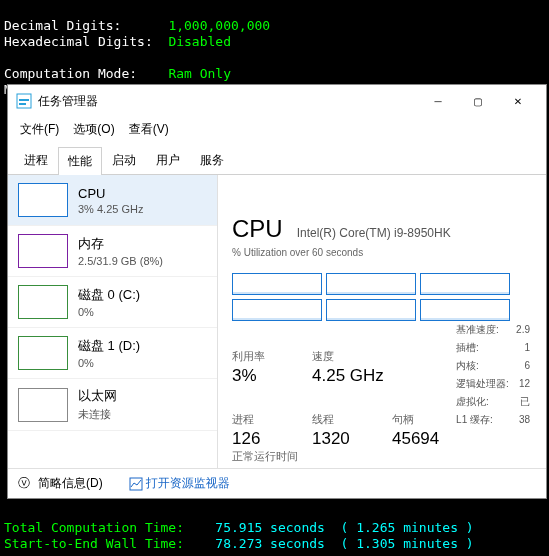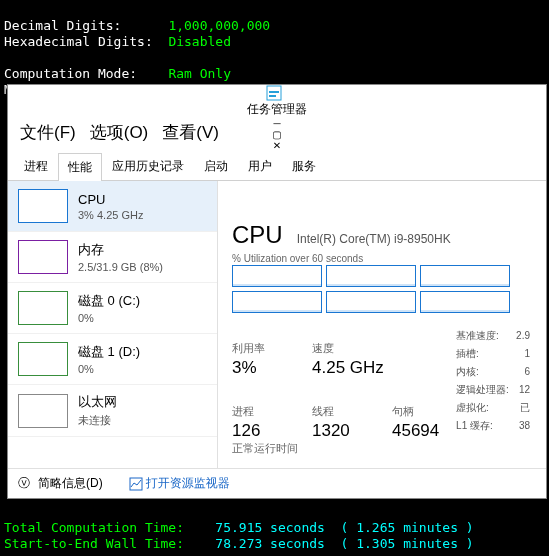--- a/index.html
+++ b/index.html
@@ -9,7 +9,7 @@
 .t-green { color: #0f0; }
 .t-cyan { color: #0ff; }
 .window { position: absolute; top: 84px; left: 7px; width: 540px; height: 415px; background: #fff; border: 1px solid #888; box-shadow: 0 4px 12px rgba(0,0,0,.3); display: flex; flex-direction: column; }
-.titlebar { display: flex; align-items: center; height: 32px; padding: 0 8px; flex-direction: column; }
+.titlebar { display: flex; align-items: center; height: 32px; padding: 0 8px; }
 .titlebar .icon { width: 16px; height: 16px; margin-right: 6px; }
 .title-text { font-size: 12px; flex: 1; }
 .win-btn { width: 40px; height: 30px; display: flex; align-items: center; justify-content: center; font-size: 10px; cursor: pointer; }

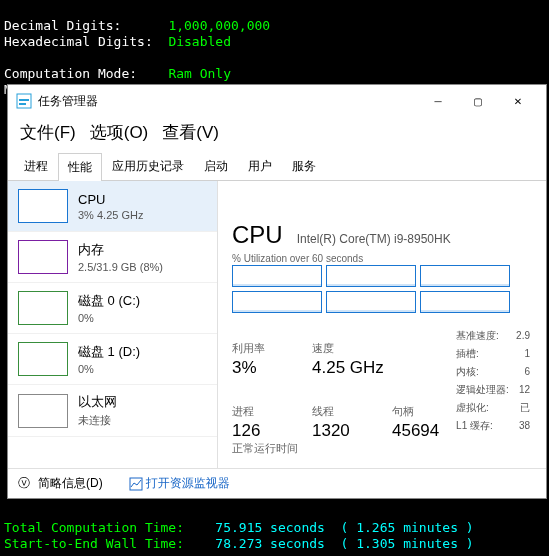--- a/index.html
+++ b/index.html
@@ -13,7 +13,7 @@
 .titlebar .icon { width: 16px; height: 16px; margin-right: 6px; }
 .title-text { font-size: 12px; flex: 1; }
 .win-btn { width: 40px; height: 30px; display: flex; align-items: center; justify-content: center; font-size: 10px; cursor: pointer; }
-.menubar { display: flex; padding: 2px 6px 6px; gap: 2px; font-size: 17px; }
+.menubar { display: flex; padding: 2px 6px 6px; gap: 2px; font-size: 12px; }
 .menu-item { padding: 2px 6px; cursor: pointer; }
 .tabbar { display: flex; border-bottom: 1px solid #d0d0d0; font-size: 12px; padding: 0 6px; }
 .tab { padding: 5px 9px; cursor: pointer; border: 1px solid transparent; border-bottom: none; }

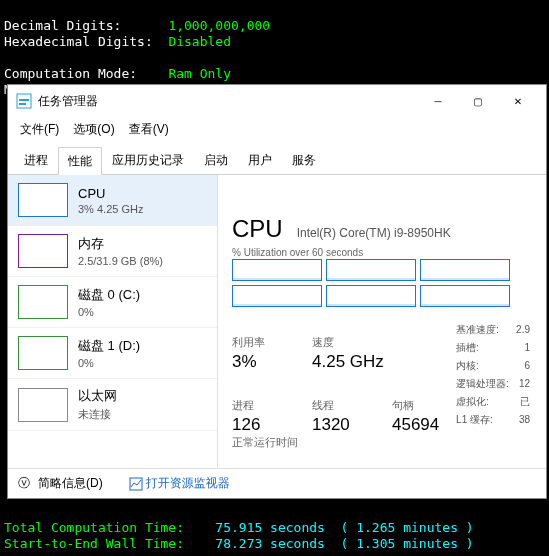--- a/index.html
+++ b/index.html
@@ -80,7 +80,6 @@
   <div class="tabbar">
     <div class="tab">进程</div>
     <div class="tab active">性能</div>
-    <div class="tab">应用历史记录</div>
     <div class="tab">启动</div>
     <div class="tab">用户</div>
     <div class="tab">服务</div>

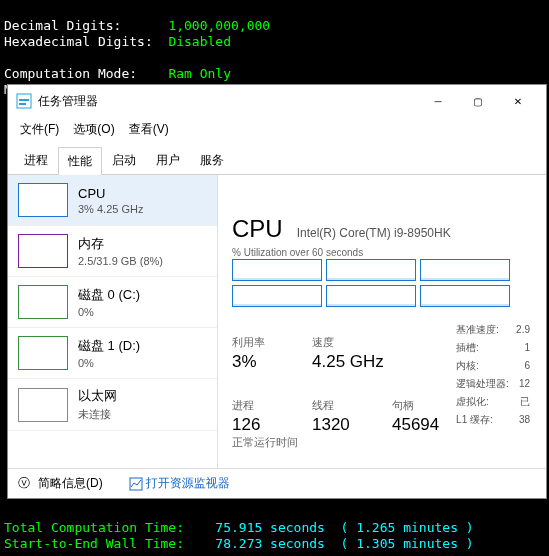--- a/index.html
+++ b/index.html
@@ -31,7 +31,7 @@
 .cpu-head { display: flex; align-items: baseline; gap: 14px; margin-bottom: 4px; }
 .cpu-title { font-size: 24px; font-weight: 400; }
 .cpu-model { font-size: 12px; color: #555; white-space: nowrap; margin-top: 41px; }
-.chart-label { font-size: 10px; color: #666; margin-bottom: 1px; }
+.chart-label { font-size: 10px; color: #666; margin-bottom: 15px; }
 .chart-area { display: flex; gap: 4px; flex-wrap: wrap; margin-bottom: 8px; }
 .chart-box { width: 90px; height: 22px; border: 1px solid #1976d2; background: linear-gradient(to top, #cfe4f8 8%, #fff 8%); }
 .stats-row { display: flex; gap: 20px; font-size: 11px; }

